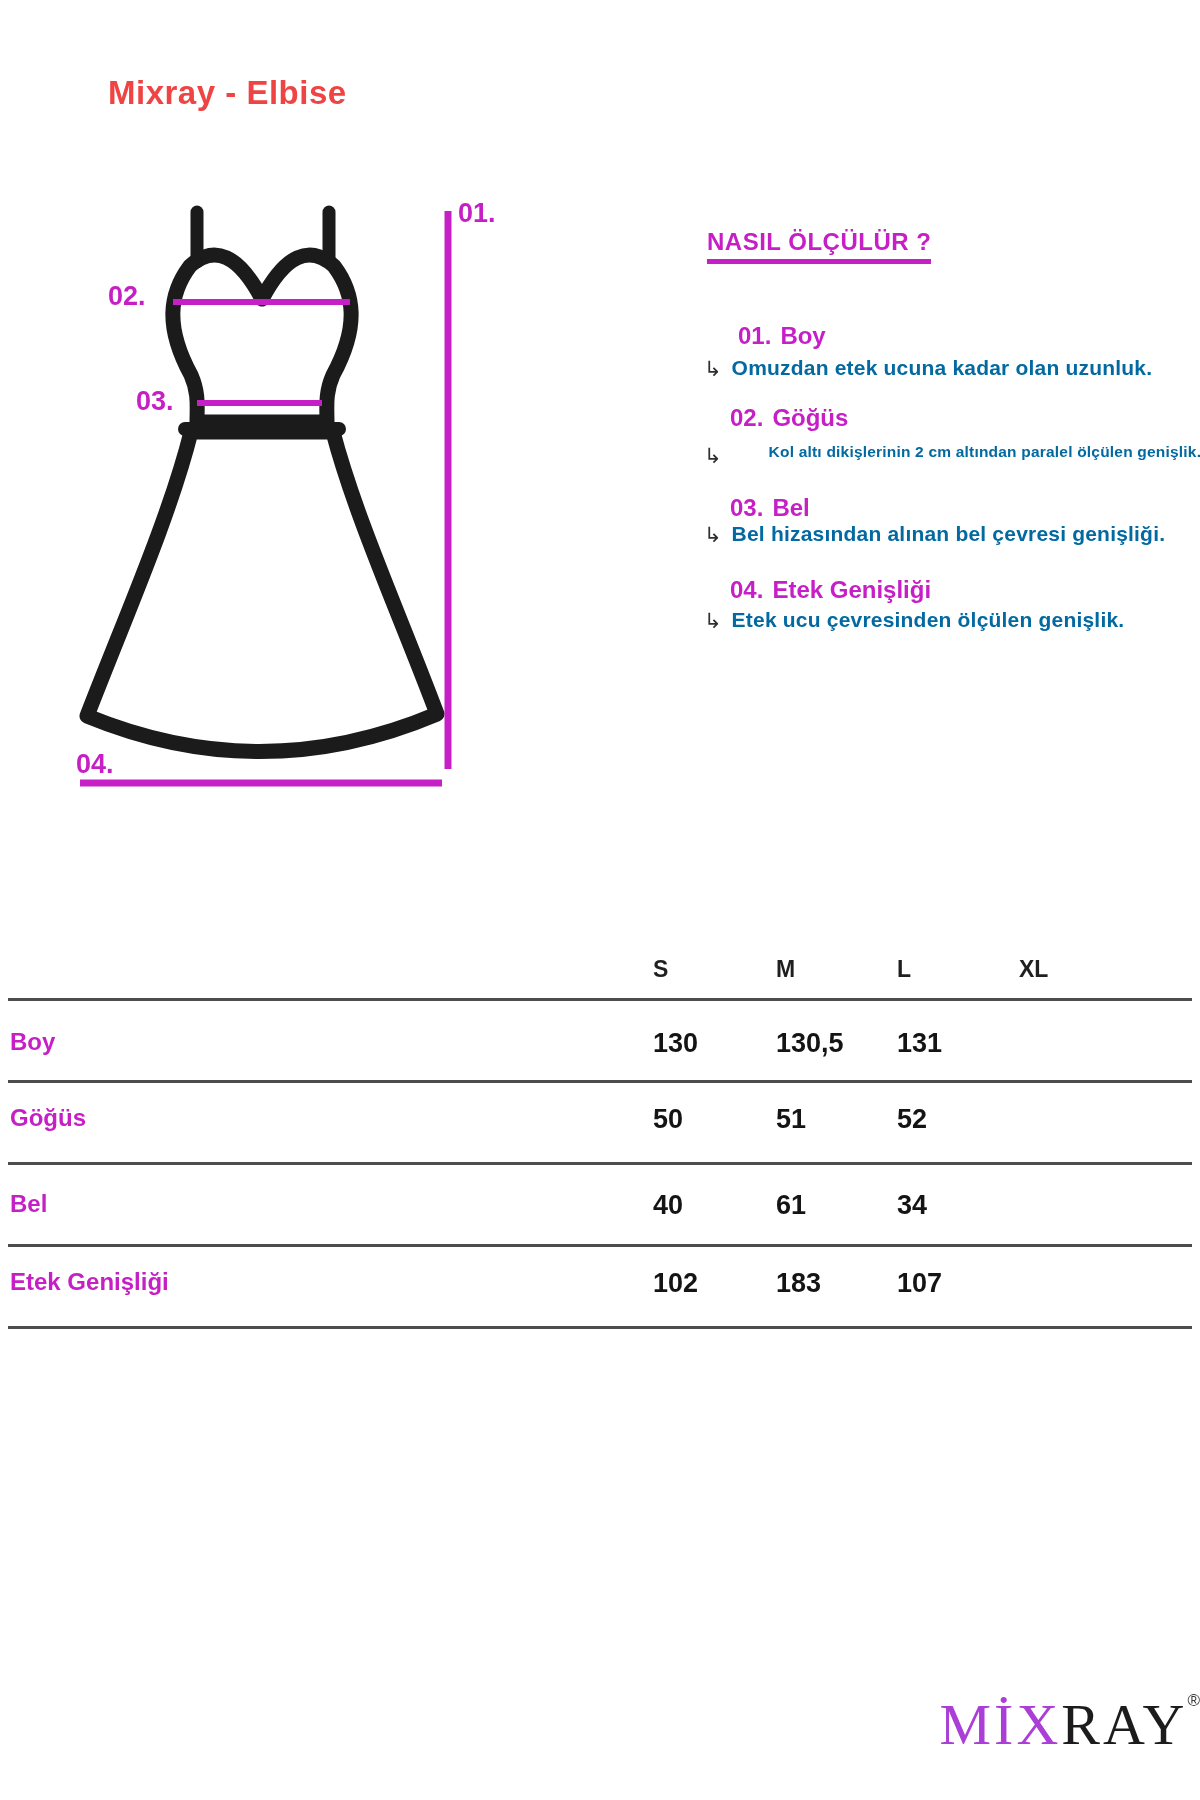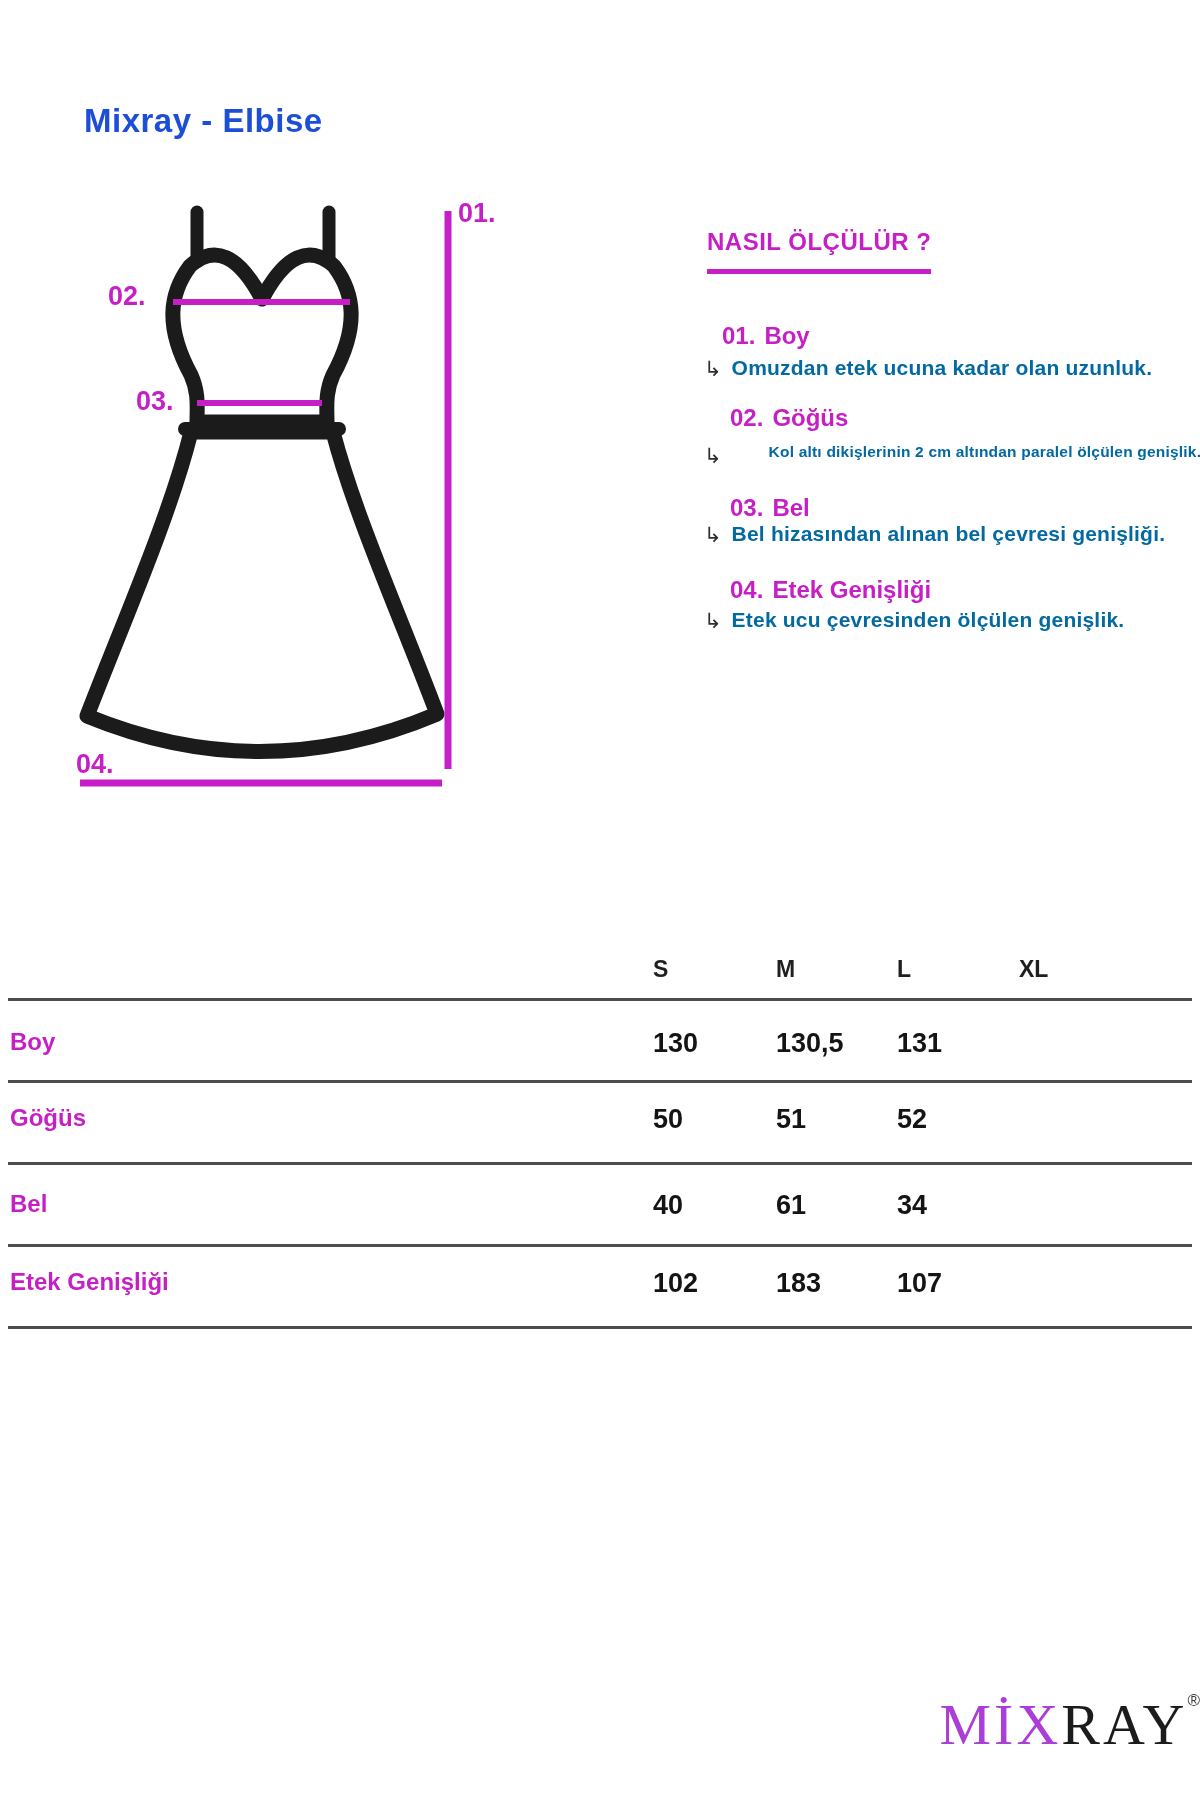--- a/index.html
+++ b/index.html
@@ -10,7 +10,7 @@
   .abs{position:absolute;}
 
   
-  .page-title{left:84px;top:74px;font-size:33px;font-weight:bold;color:#1d4ed8;letter-spacing:.5px;margin-top:28px;}
+  .page-title{left:108px;top:74px;font-size:33px;font-weight:bold;color:#ef4444;letter-spacing:.5px;}
 
   
   .dress-svg{left:0;top:0;}

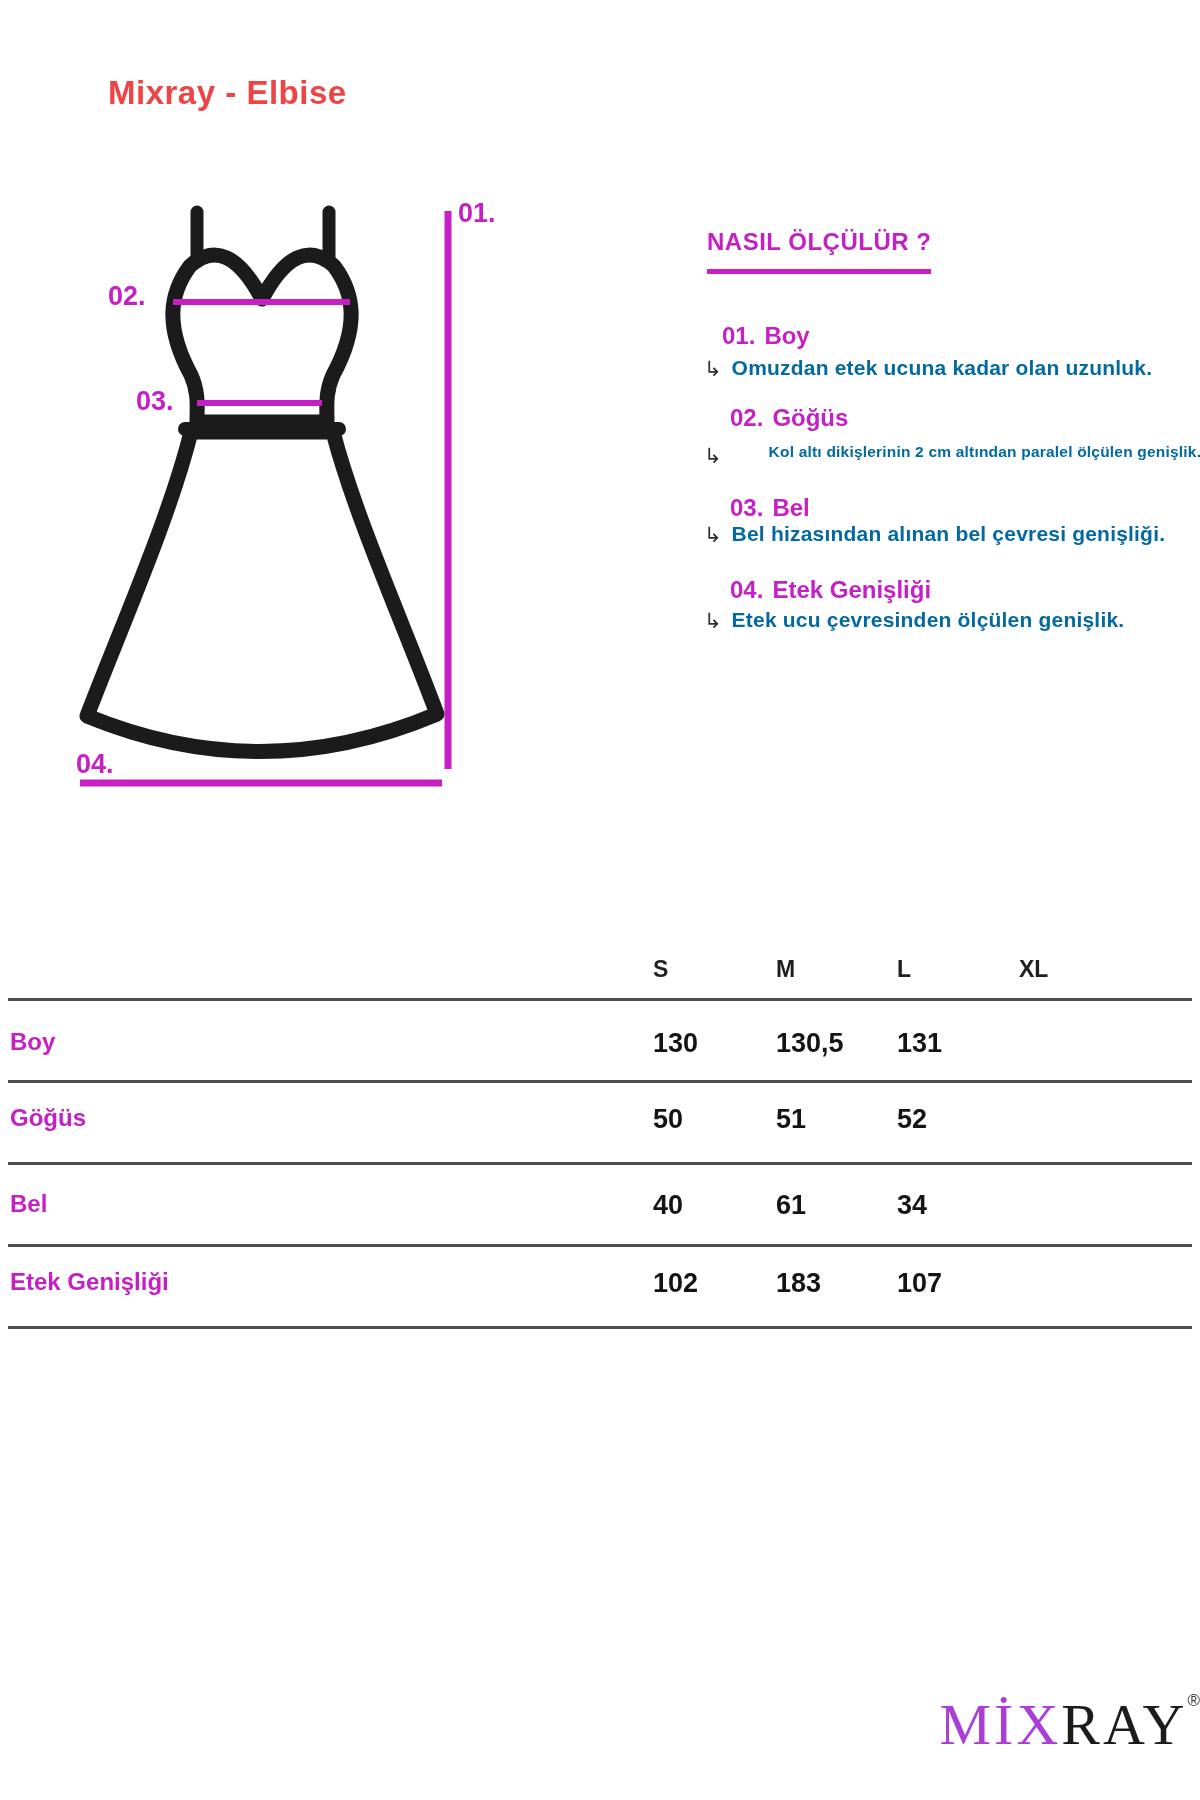--- a/index.html
+++ b/index.html
@@ -24,7 +24,7 @@
   .howto-heading{left:707px;top:228px;}
   .howto-heading h2{
     margin:0;display:inline-block;font-size:24px;font-weight:bold;color:#c51fc5;
-    letter-spacing:.5px;padding-bottom:13px;border-bottom:5px solid #c51fc5;
+    letter-spacing:.5px;padding-bottom:3px;border-bottom:5px solid #c51fc5;
   }
   .item-heading{font-size:24px;font-weight:bold;color:#c51fc5;white-space:nowrap;}
   .item-heading .num{margin-right:9px;}

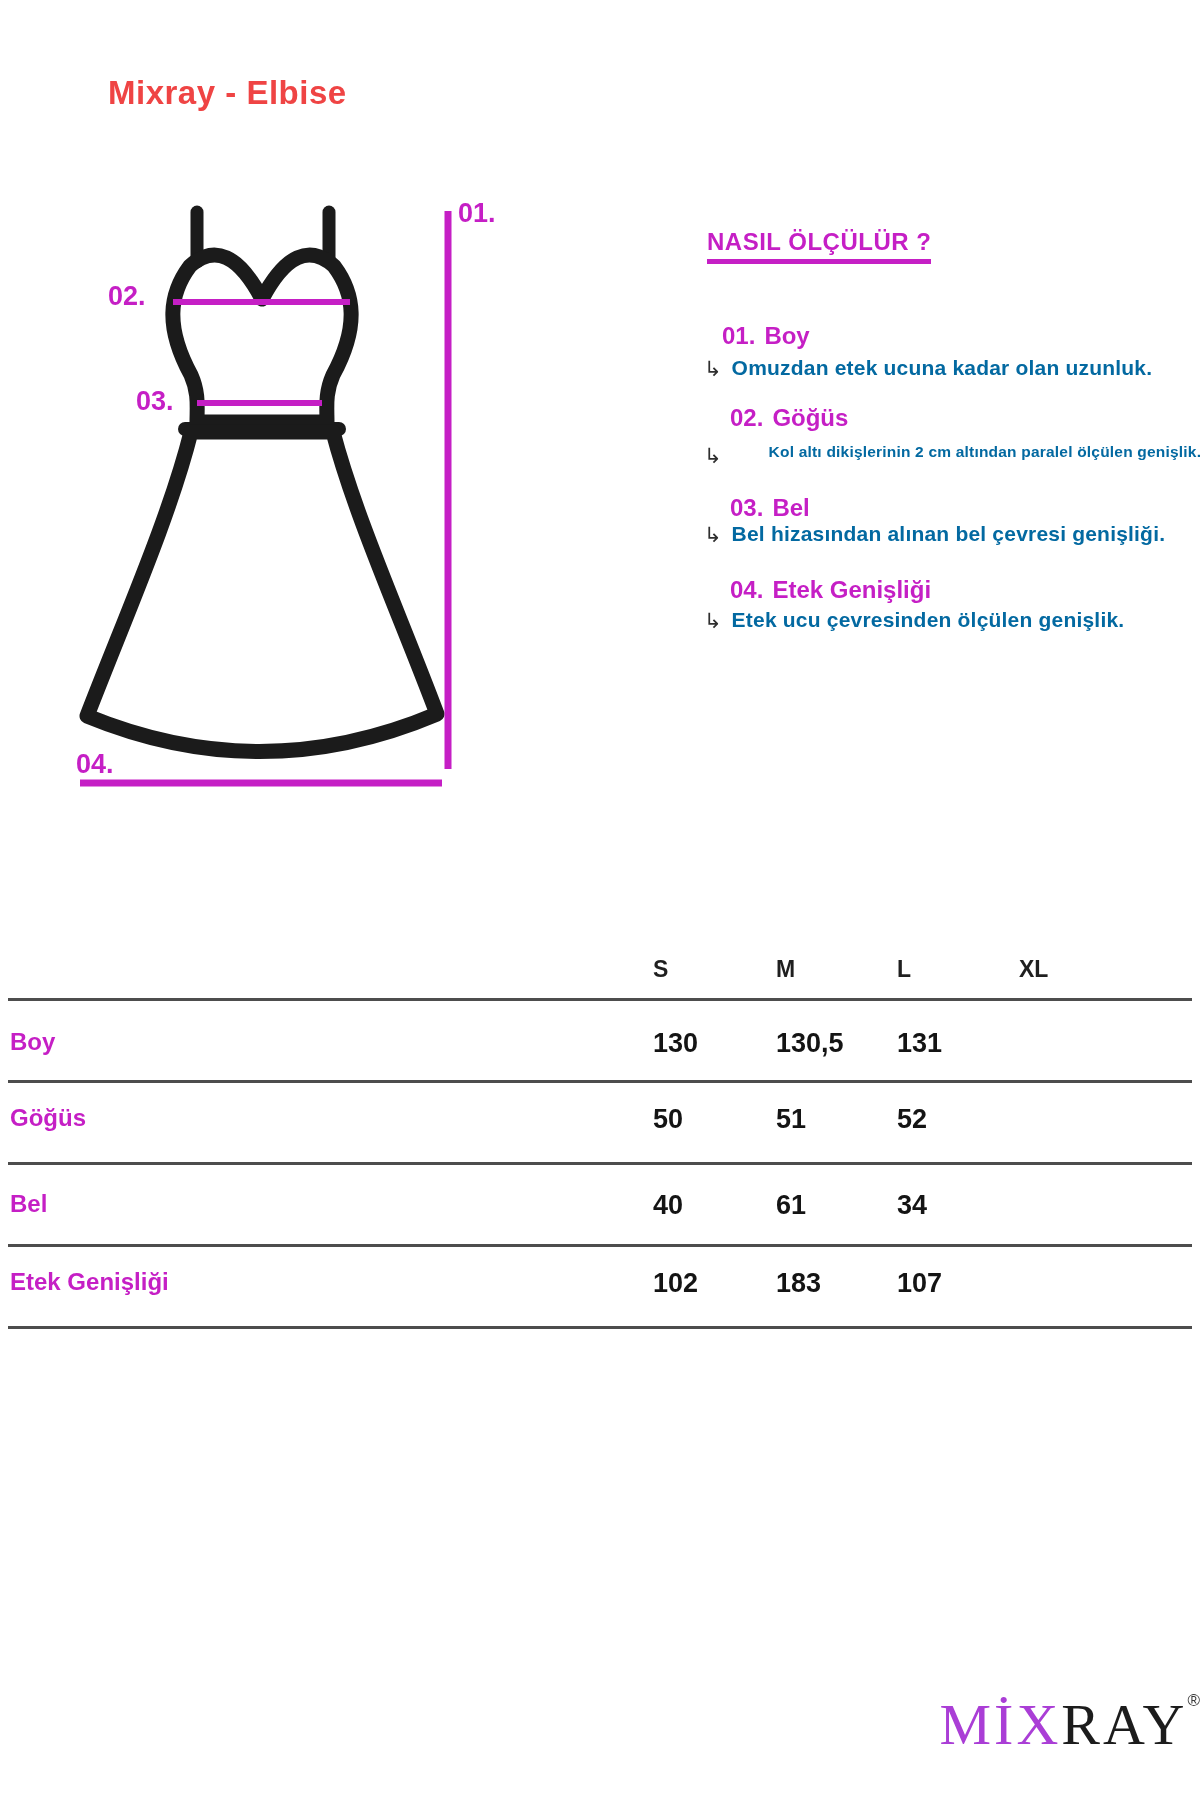--- a/index.html
+++ b/index.html
@@ -32,7 +32,7 @@
   .item-desc .arrow{font-size:21px;color:#2f2f2f;margin-right:10px;line-height:1;position:relative;top:2px;}
   .item-desc .dtext{font-size:21px;font-weight:bold;color:#0369a1;letter-spacing:.2px;}
   .item-desc.small .dtext{font-size:15.5px;margin-left:37px;}
-  .ih1{left:722px;top:322px;} .id1{left:704px;top:356px;}
+  .ih1{left:738px;top:322px;} .id1{left:704px;top:356px;}
   .ih2{left:730px;top:404px;} .id2{left:704px;top:443px;}
   .ih3{left:730px;top:494px;} .id3{left:704px;top:522px;}
   .ih4{left:730px;top:576px;} .id4{left:704px;top:608px;}

